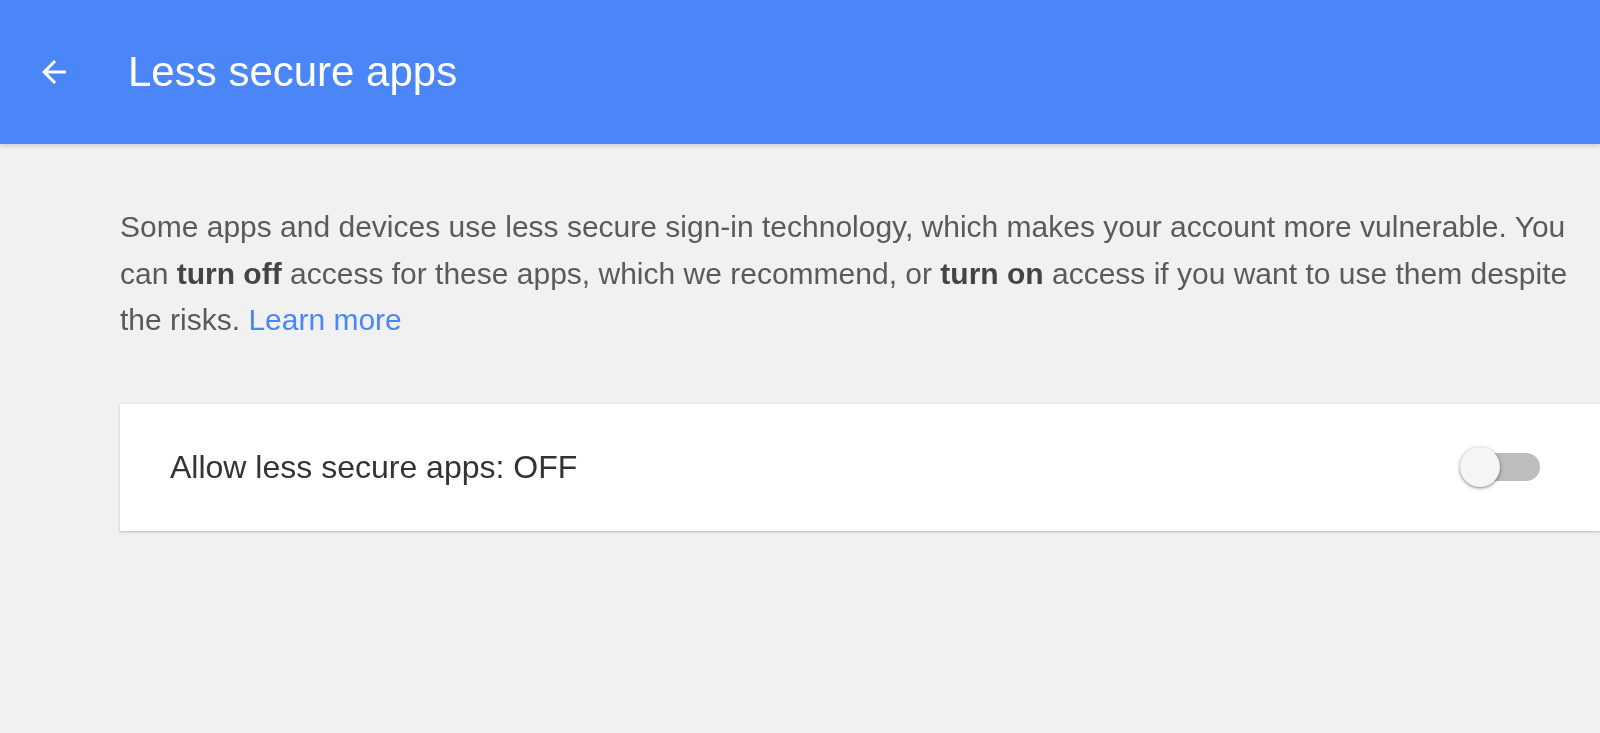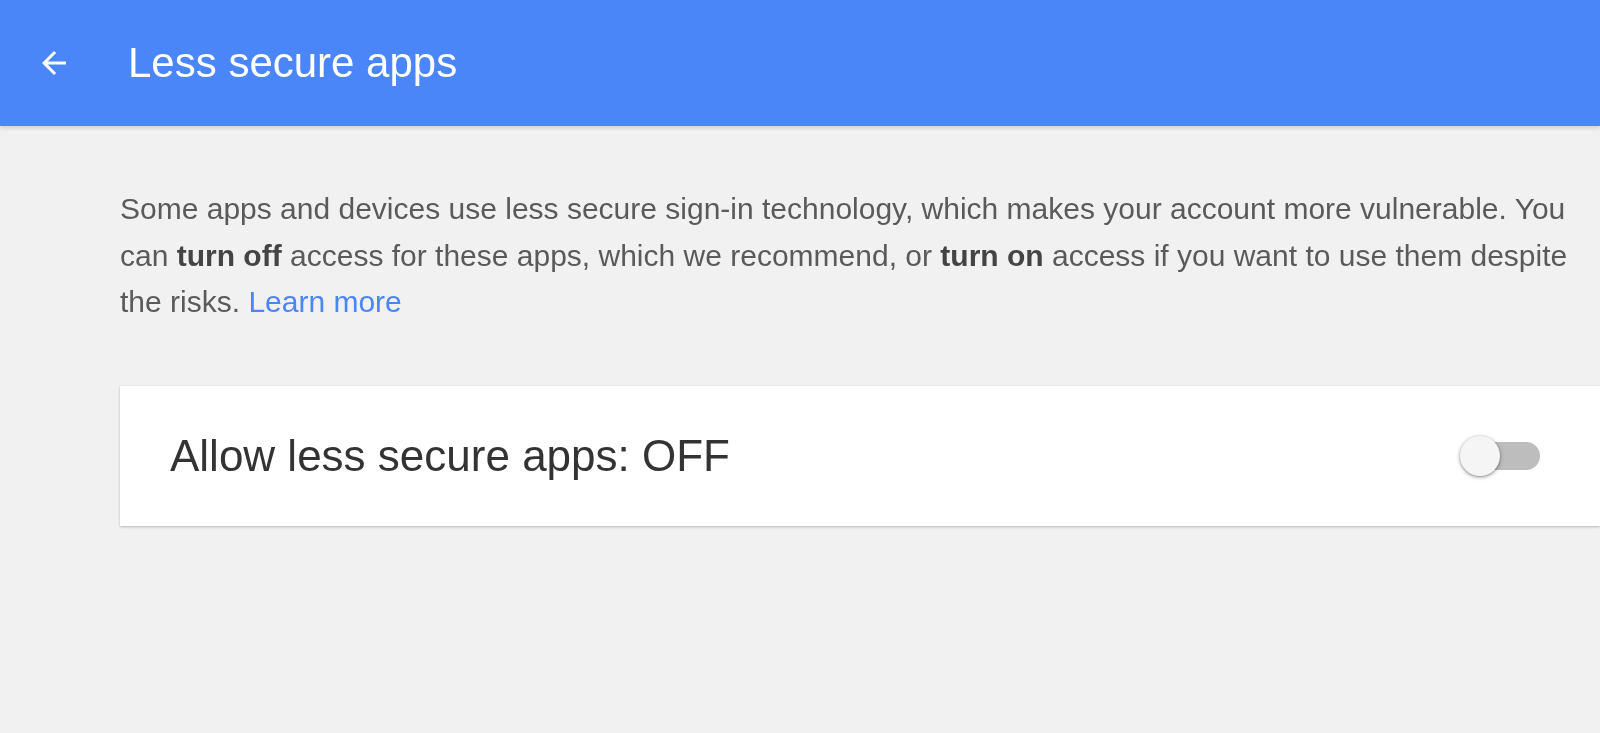--- a/index.html
+++ b/index.html
@@ -16,7 +16,7 @@
     }
     .header {
       background: #4a86f7;
-      height: 126px;
+      height: 144px;
       display: flex;
       align-items: center;
       padding: 0 30px;

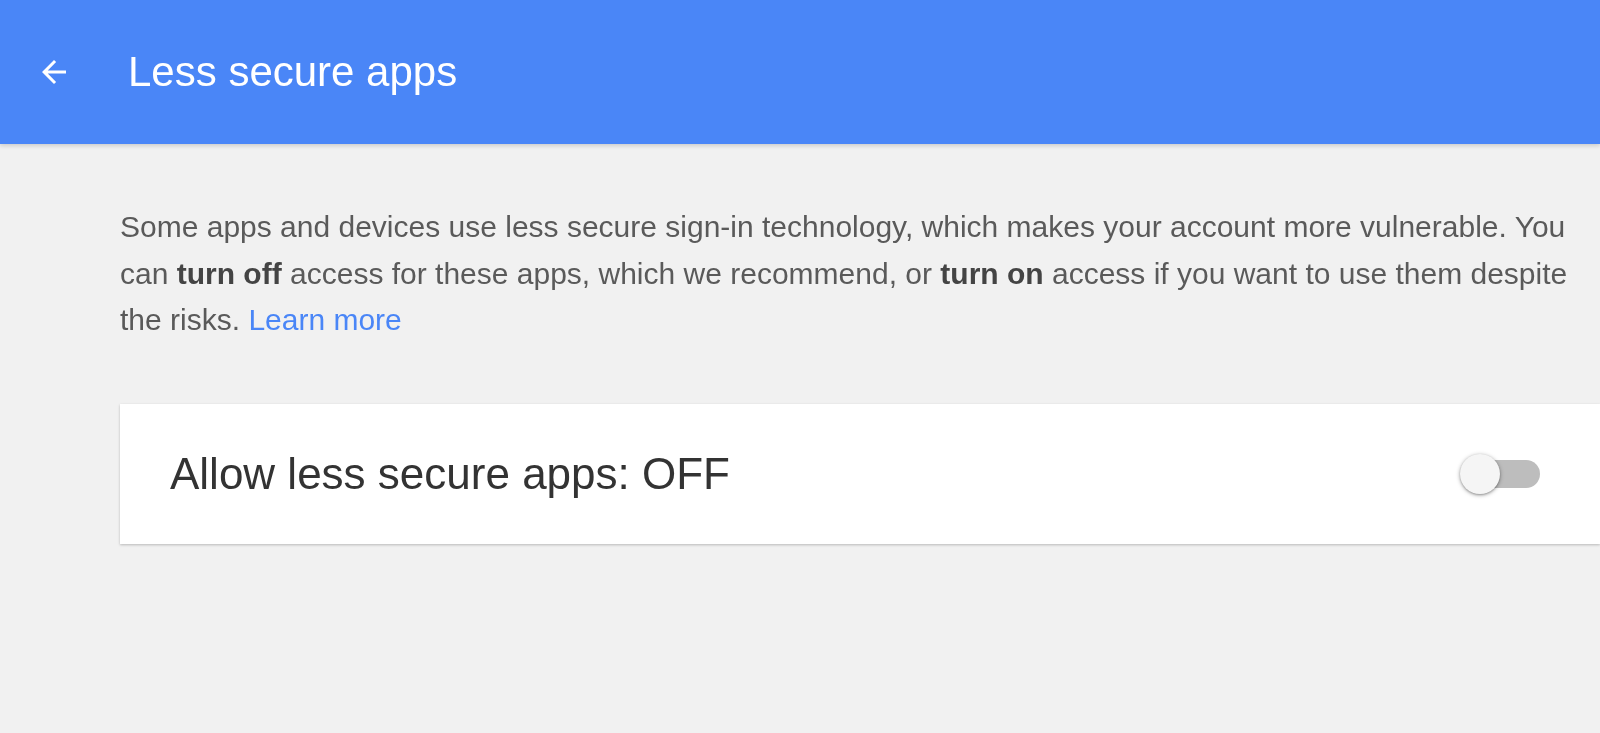--- a/index.html
+++ b/index.html
@@ -71,7 +71,7 @@
     }
     .toggle-label {
       color: #333;
-      font-size: 44px;
+      font-size: 32px;
       font-weight: 400;
     }
     .toggle {

